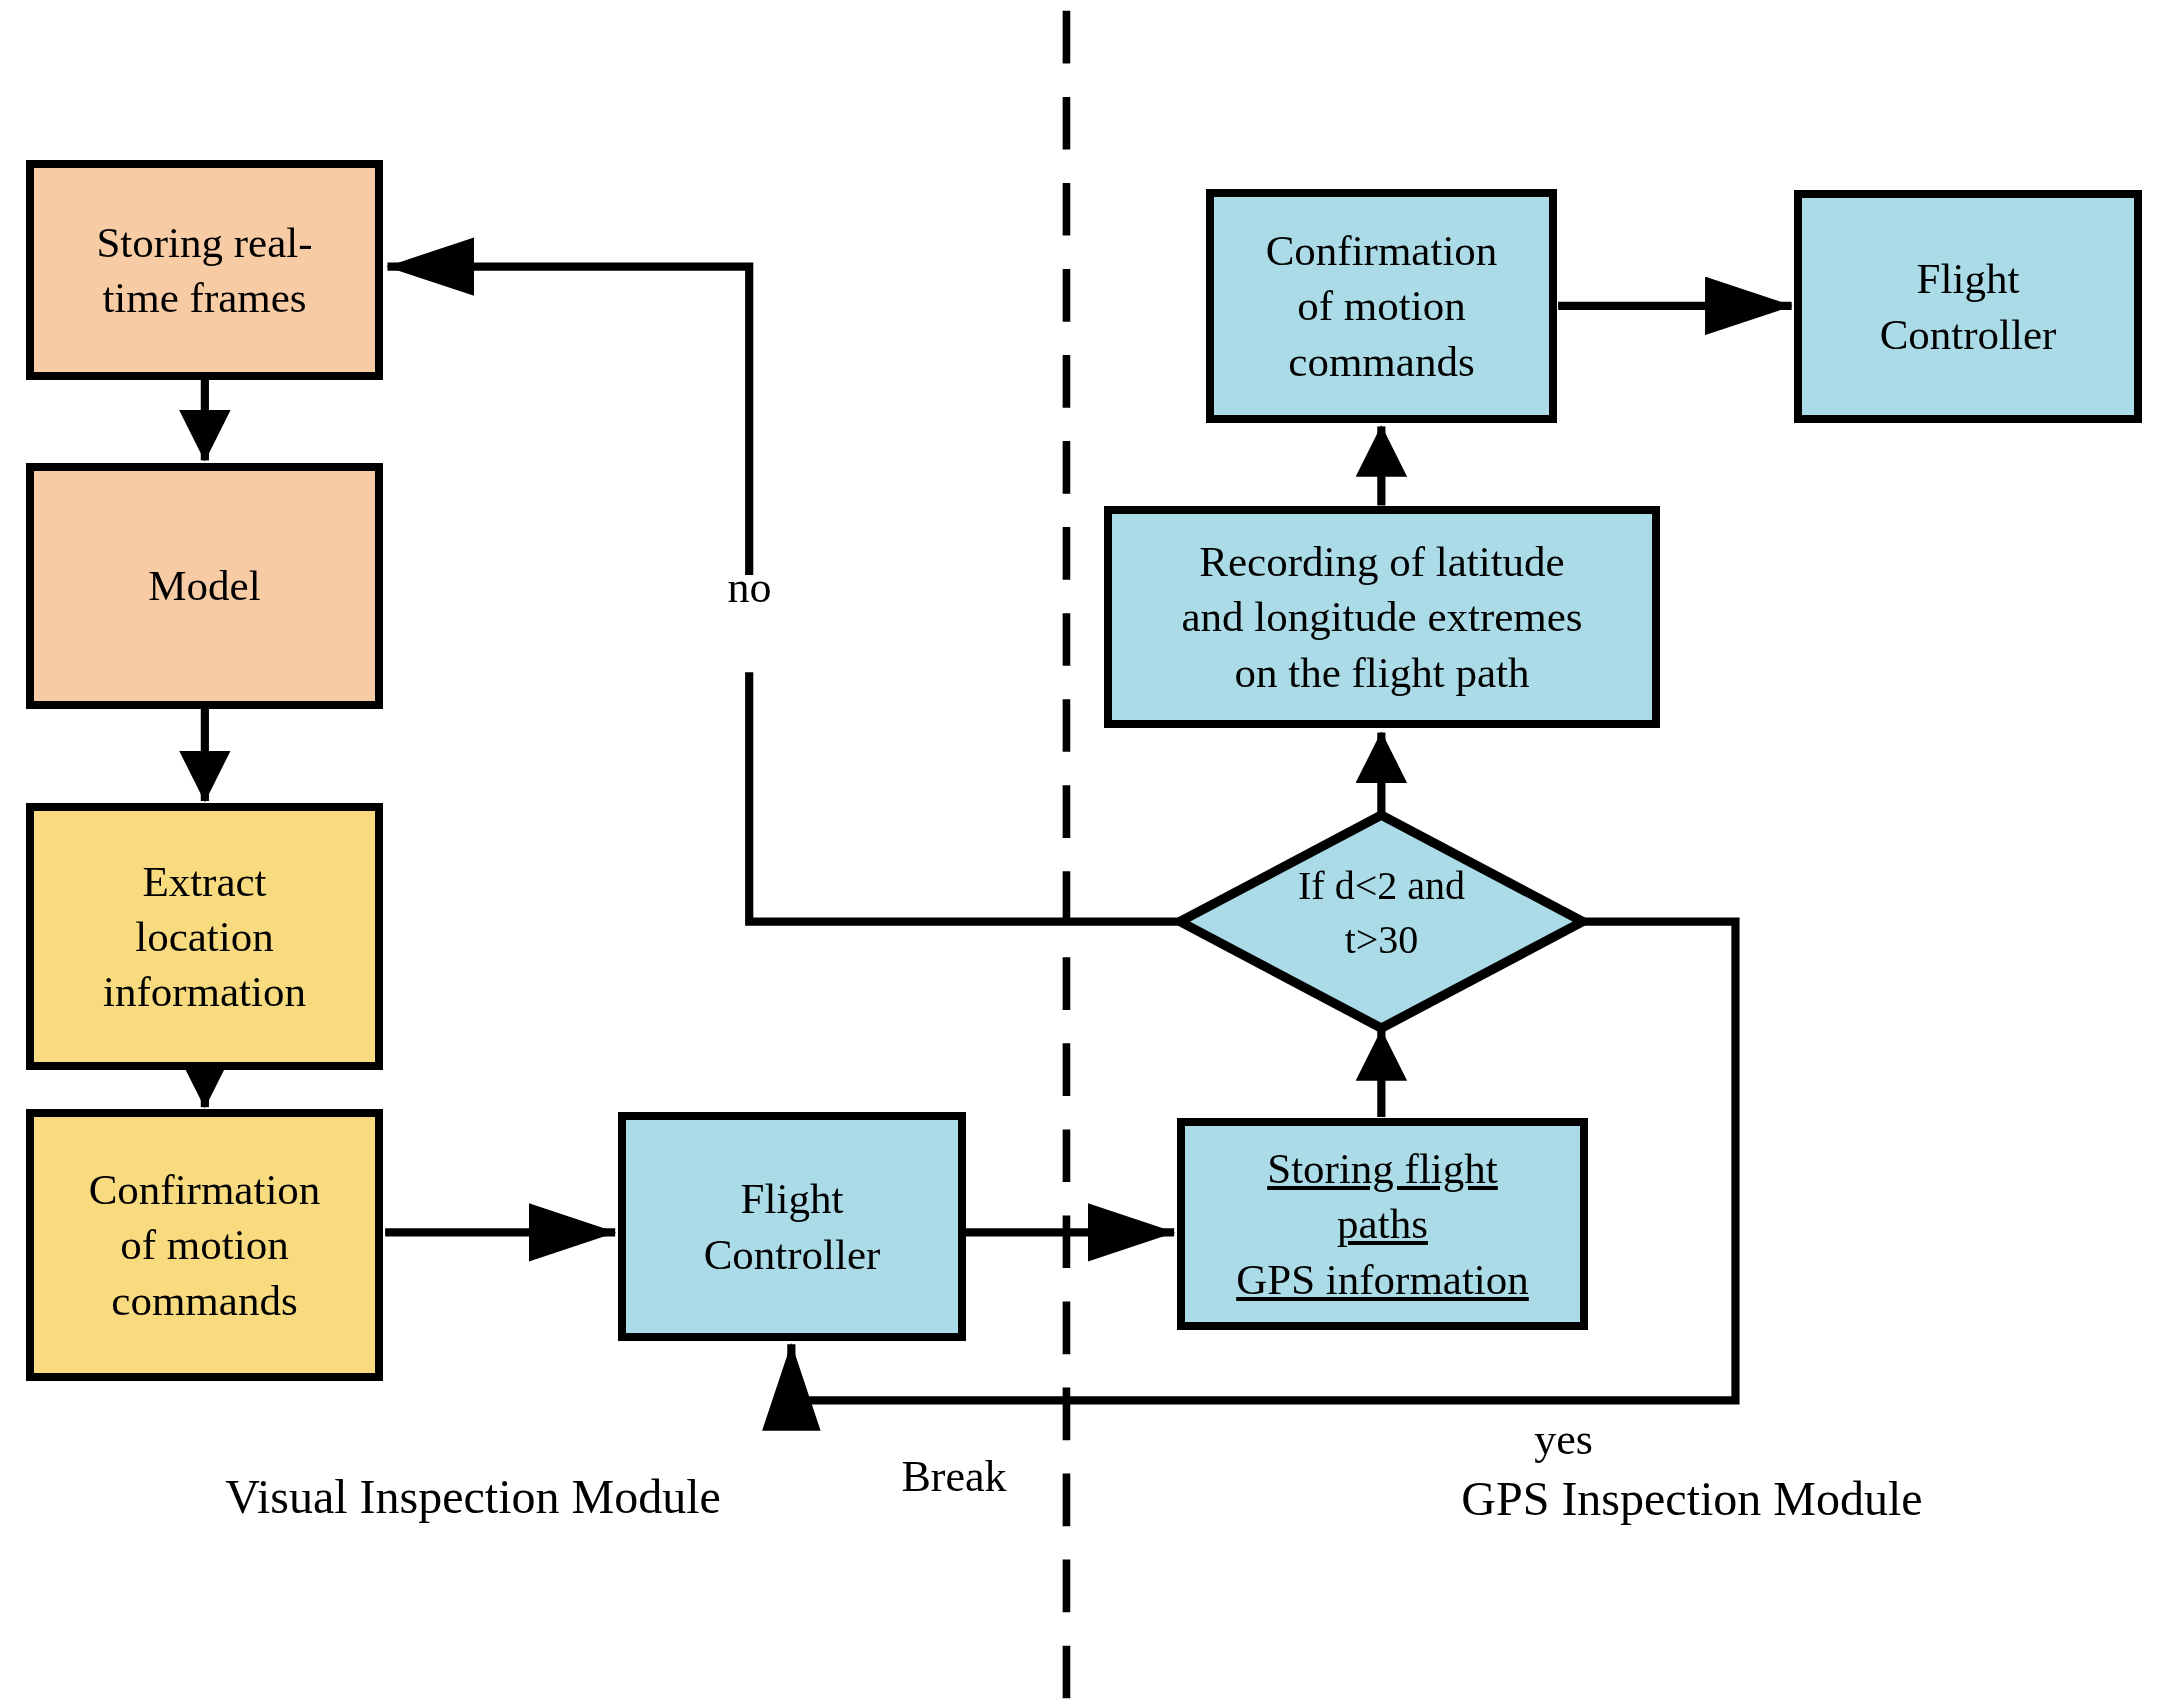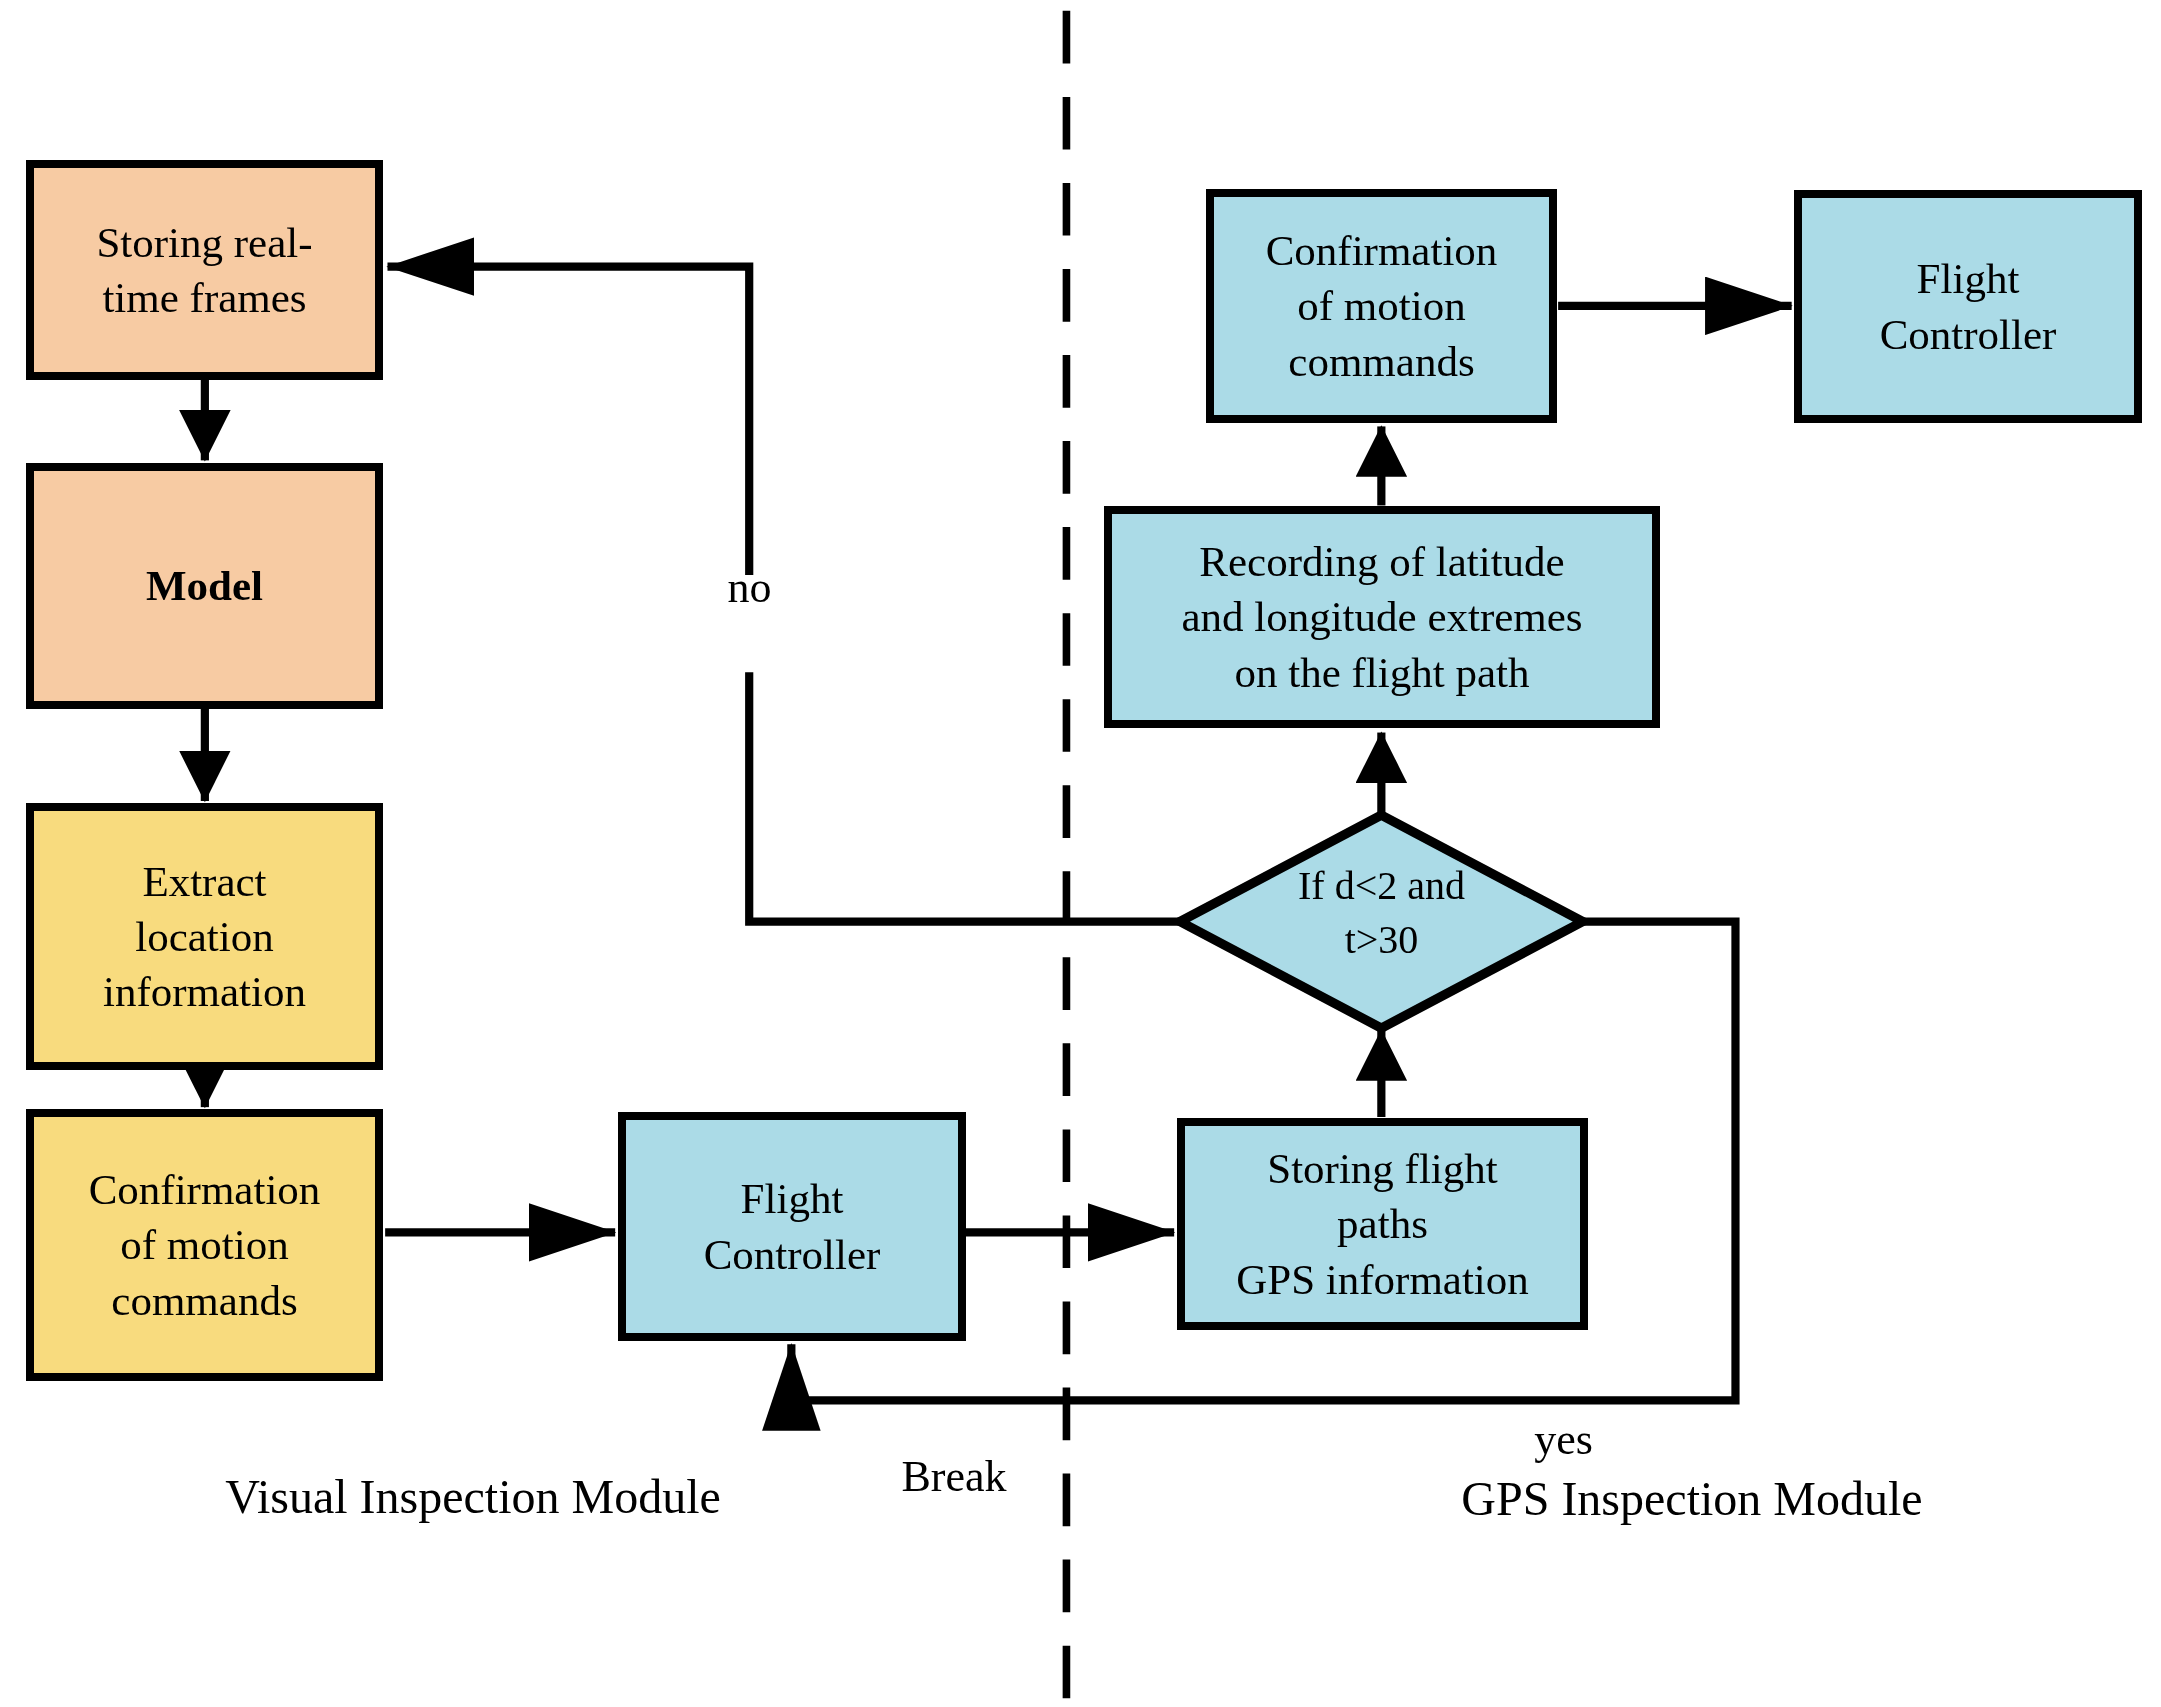--- a/index.html
+++ b/index.html
@@ -96,7 +96,7 @@
 time frames</div>
   </div>
 
-  <div class="node peach" style="left:26px;top:463px;width:357px;height:246px;font-weight:bold;">
+  <div class="node peach" style="left:26px;top:463px;width:357px;height:246px;">
     <div class="lbl">Model</div>
   </div>
 

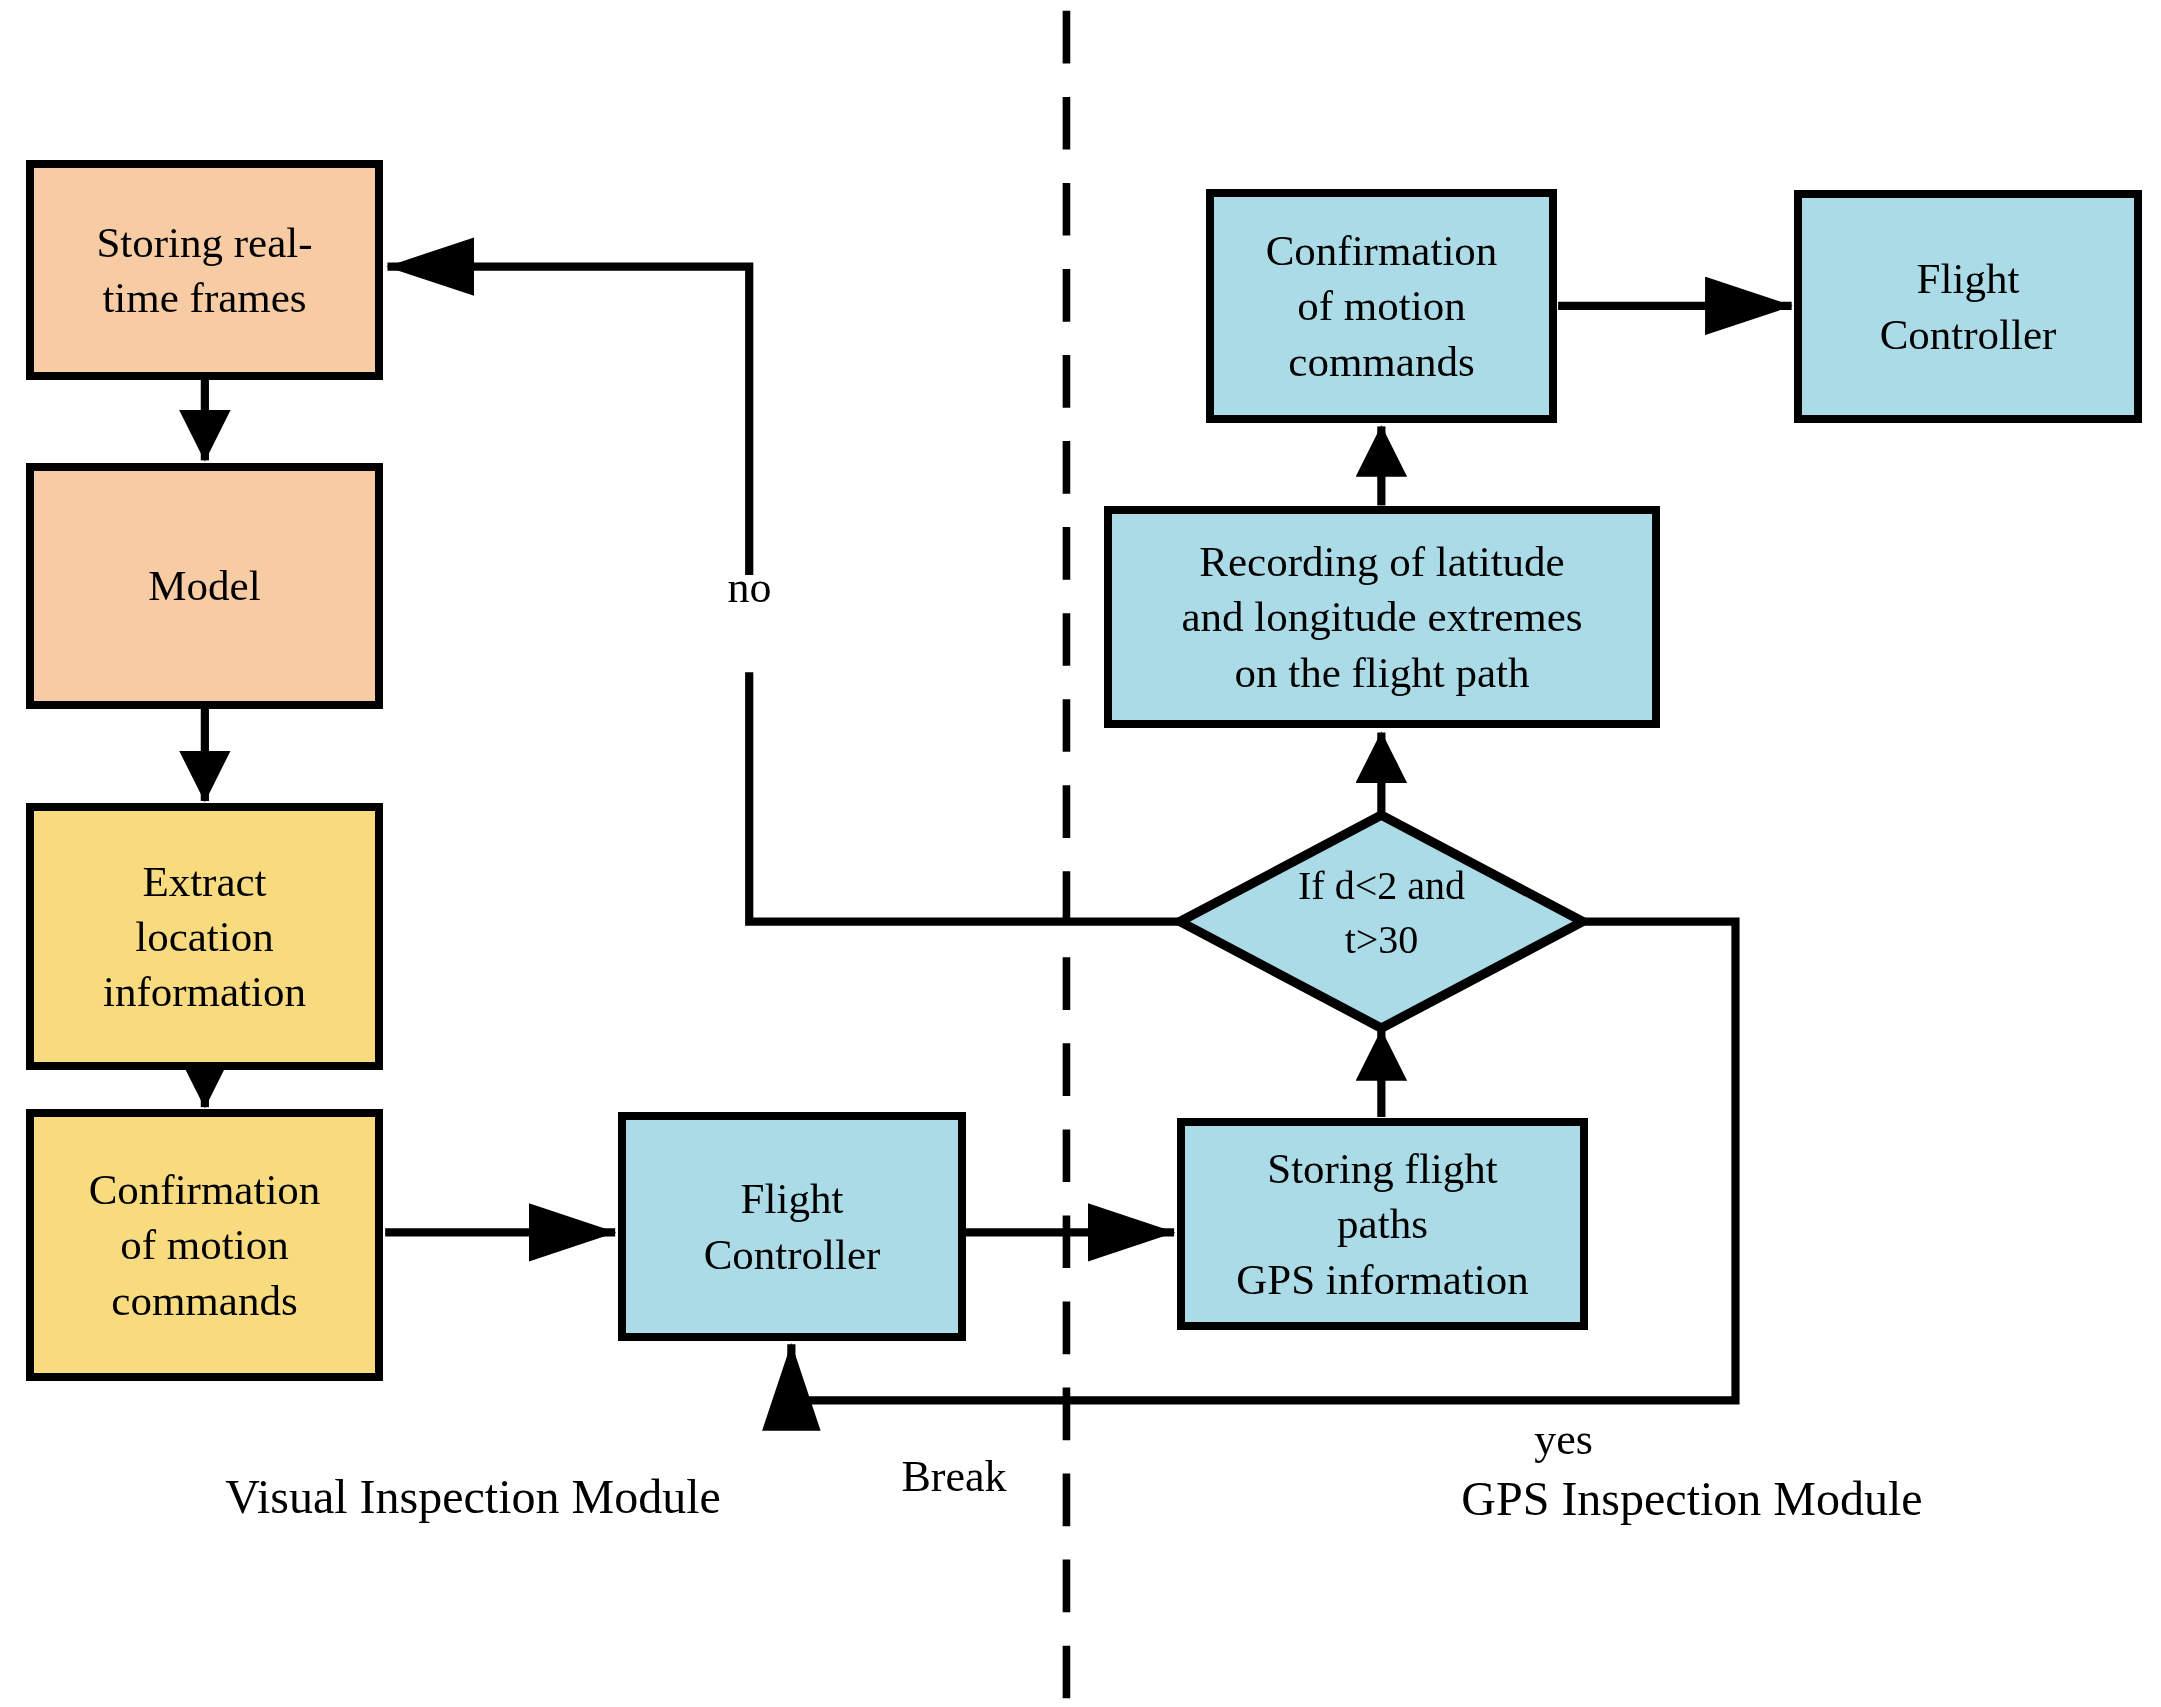--- a/index.html
+++ b/index.html
@@ -117,7 +117,7 @@
 Controller</div>
   </div>
 
-  <div class="node blue" style="left:1177px;top:1118px;width:411px;height:212px;">
+  <div class="node blue" style="left:1177px;top:1118px;width:411px;height:212px;text-decoration:underline;">
     <div class="lbl">Storing flight
 paths
 GPS information</div>

